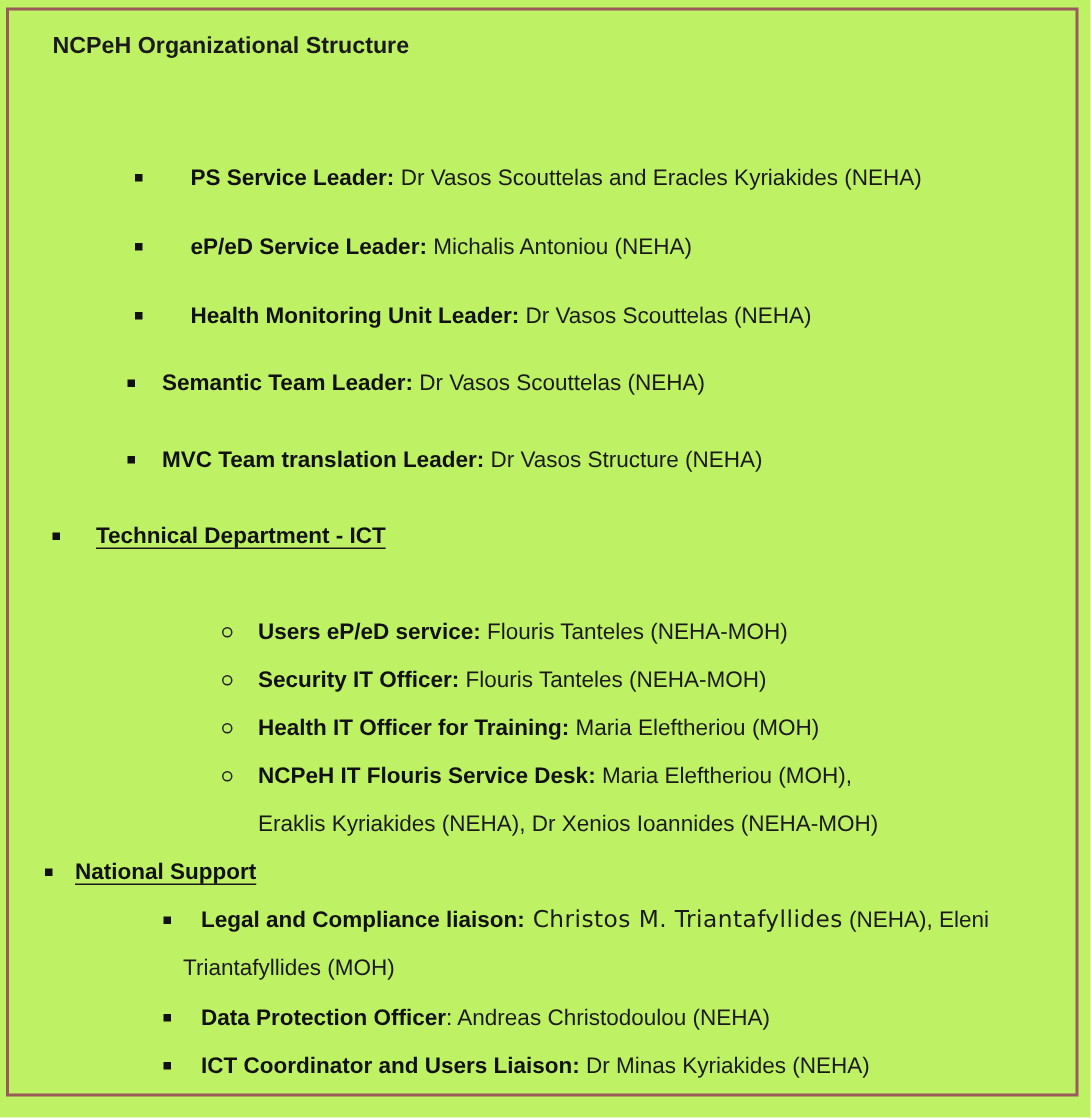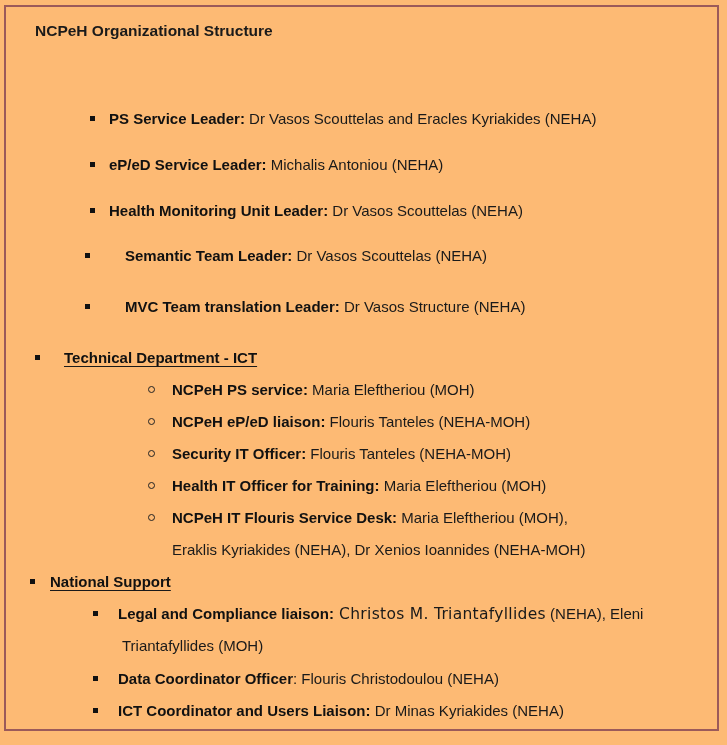--- a/index.html
+++ b/index.html
@@ -11,7 +11,7 @@
     position: relative;
     width: 727px;
     height: 745px;
-    background: #fdba74;
+    background: #bef264;
     font-family: "Liberation Sans", sans-serif;
     color: #1a1a1a;
     overflow: hidden;

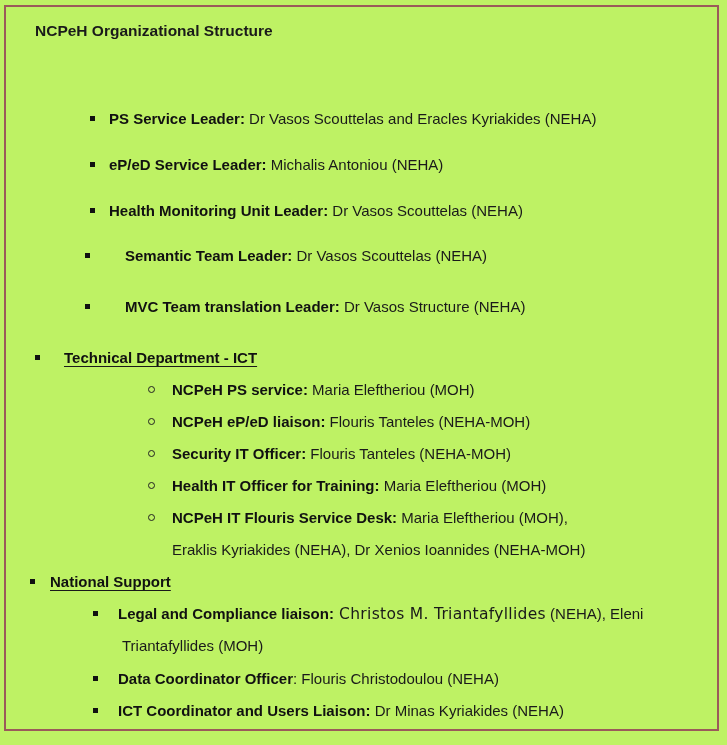--- a/index.html
+++ b/index.html
@@ -62,7 +62,7 @@
 
   
   .lvl1  { left: 35px; }  .lvl1  .content { margin-left: 29px; }
-  .lvl2a { left: 90px; }  .lvl2a .content { margin-left: 19px; }
+  .lvl2a { left: 90px; }  .lvl2a .content { margin-left: 37px; }
   .lvl2b { left: 85px; }  .lvl2b .content { margin-left: 40px; }
   .lvl3  { left: 148px; } .lvl3  .content { margin-left: 24px; }
   .cont3 { left: 172px; }

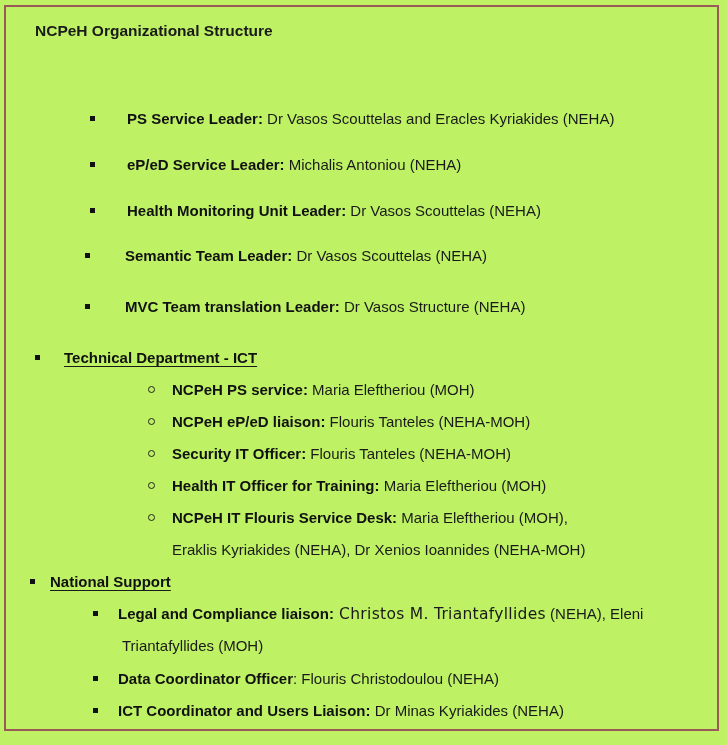--- a/index.html
+++ b/index.html
@@ -63,7 +63,7 @@
   
   .lvl1  { left: 35px; }  .lvl1  .content { margin-left: 29px; }
   .lvl2a { left: 90px; }  .lvl2a .content { margin-left: 37px; }
-  .lvl2b { left: 85px; }  .lvl2b .content { margin-left: 40px; }
+  .lvl2b { left: 85px; }  .lvl2b .content { margin-left: 23px; }
   .lvl3  { left: 148px; } .lvl3  .content { margin-left: 24px; }
   .cont3 { left: 172px; }
   .lvl1n { left: 30px; }  .lvl1n .content { margin-left: 20px; }

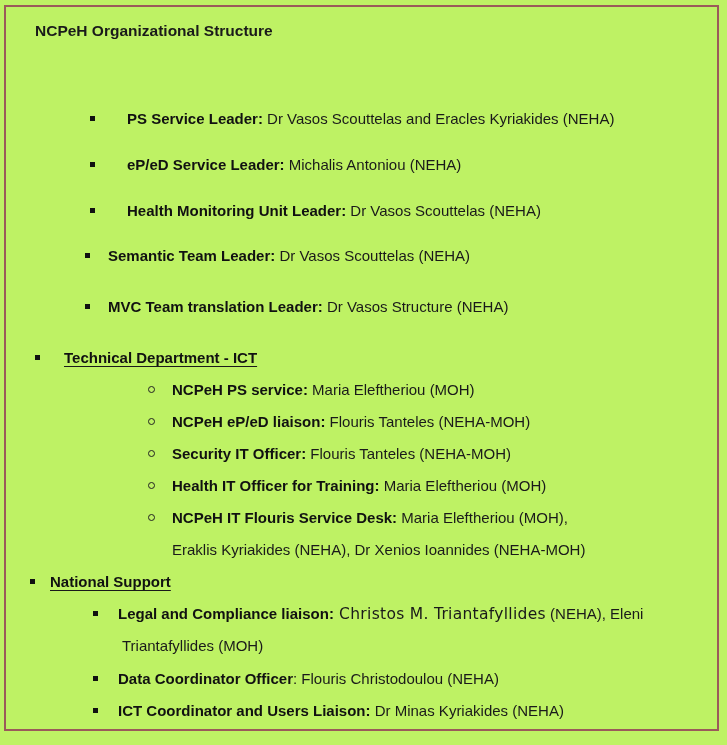--- a/index.html
+++ b/index.html
@@ -117,10 +117,6 @@
     <span class="content"><b>Technical Department - ICT</b><span></span></span>
   </div>
 
-  <div class="row lvl3" style="top:379px">
-    <span class="bullet circle"></span>
-    <span class="content"><b>NCPeH PS service:</b><span> Maria Eleftheriou (MOH)</span></span>
-  </div>
 
   <div class="row lvl3" style="top:411px">
     <span class="bullet circle"></span>

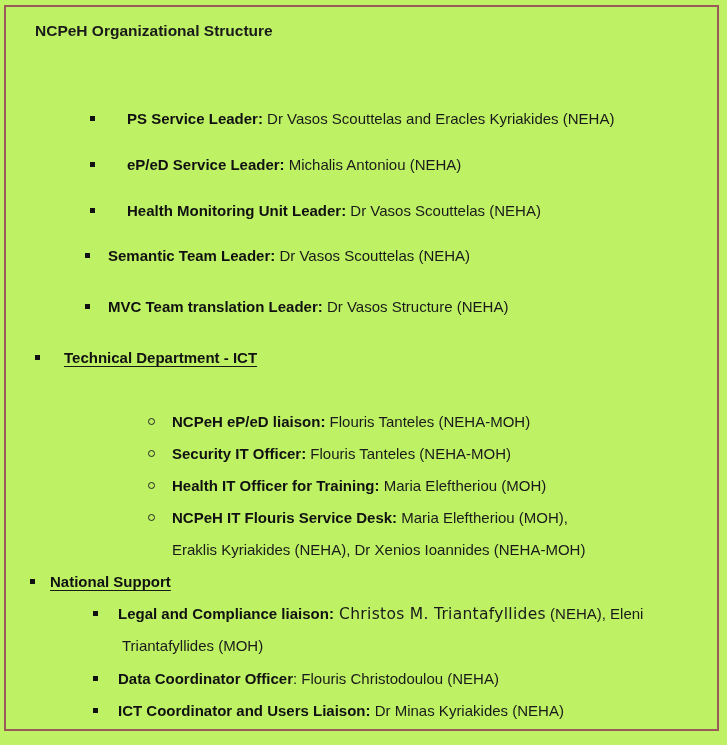--- a/index.html
+++ b/index.html
@@ -120,7 +120,7 @@
 
   <div class="row lvl3" style="top:411px">
     <span class="bullet circle"></span>
-    <span class="content"><b>NCPeH eP/eD liaison:</b><span> Flouris Tanteles (NEHA-MOH)</span></span>
+    <span class="content"><b>Users eP/eD service:</b><span> Flouris Tanteles (NEHA-MOH)</span></span>
   </div>
 
   <div class="row lvl3" style="top:443px">

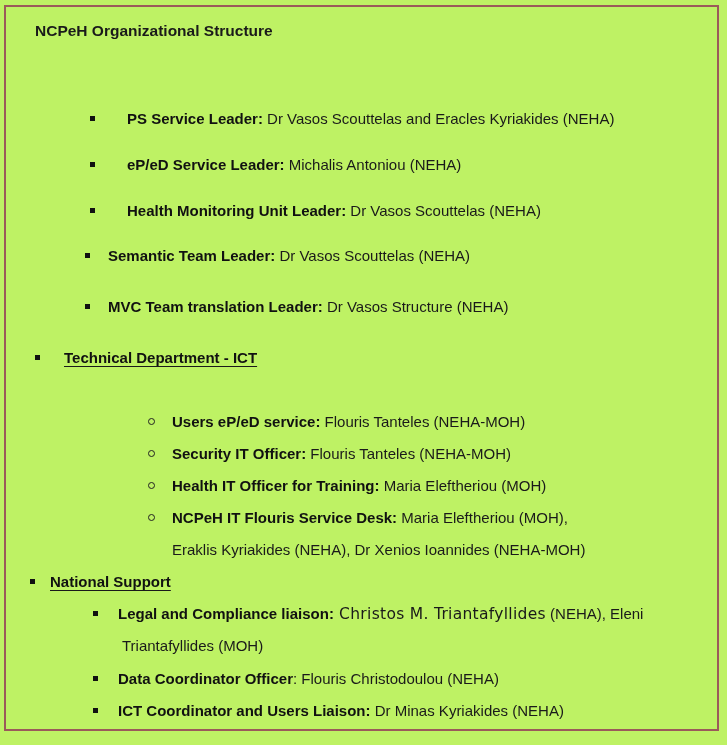--- a/index.html
+++ b/index.html
@@ -67,7 +67,7 @@
   .lvl3  { left: 148px; } .lvl3  .content { margin-left: 24px; }
   .cont3 { left: 172px; }
   .lvl1n { left: 30px; }  .lvl1n .content { margin-left: 20px; }
-  .lvl2n { left: 93px; }  .lvl2n .content { margin-left: 25px; }
+  .lvl2n { left: 109px; }  .lvl2n .content { margin-left: 25px; }
   .cont2n{ left: 122px; }
 
   .ul-all .content { text-decoration: underline; text-underline-offset: 3px; }

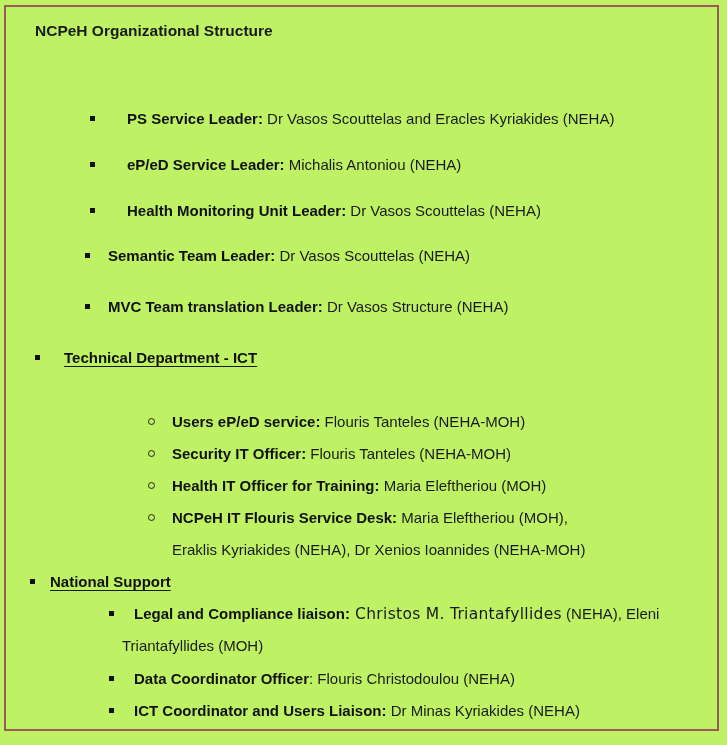--- a/index.html
+++ b/index.html
@@ -158,7 +158,7 @@
 
   <div class="row lvl2n" style="top:668px">
     <span class="bullet"></span>
-    <span class="content"><b>Data Coordinator Officer</b><span>: Flouris Christodoulou (NEHA)</span></span>
+    <span class="content"><b>Data Protection Officer</b><span>: Flouris Christodoulou (NEHA)</span></span>
   </div>
 
   <div class="row lvl2n" style="top:700px">

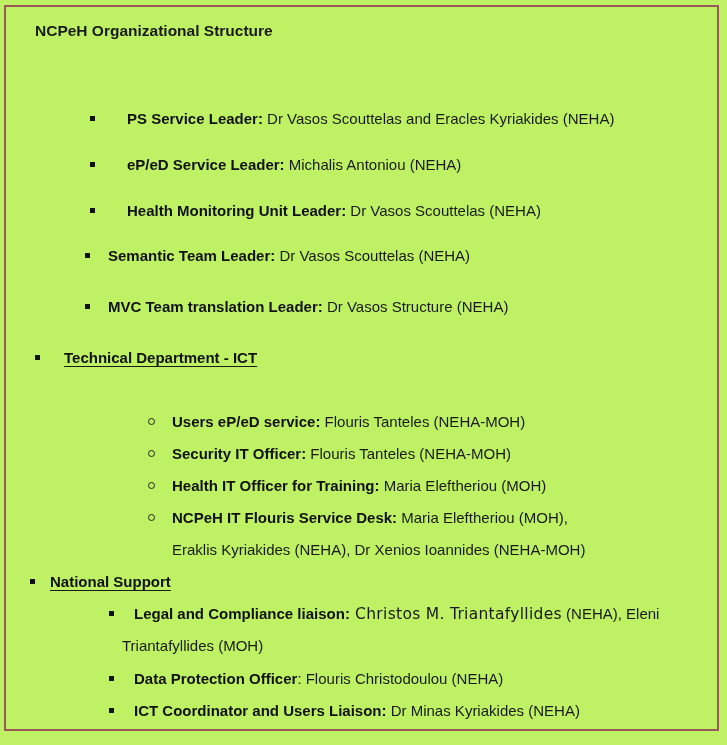--- a/index.html
+++ b/index.html
@@ -158,7 +158,7 @@
 
   <div class="row lvl2n" style="top:668px">
     <span class="bullet"></span>
-    <span class="content"><b>Data Protection Officer</b><span>: Flouris Christodoulou (NEHA)</span></span>
+    <span class="content"><b>Data Protection Officer</b><span>: Andreas Christodoulou (NEHA)</span></span>
   </div>
 
   <div class="row lvl2n" style="top:700px">

